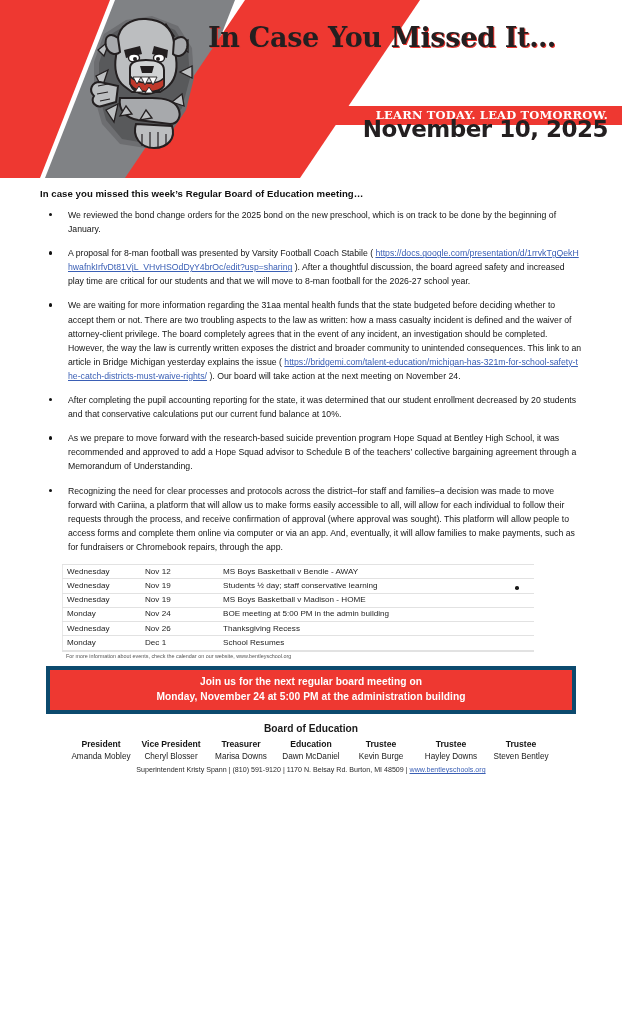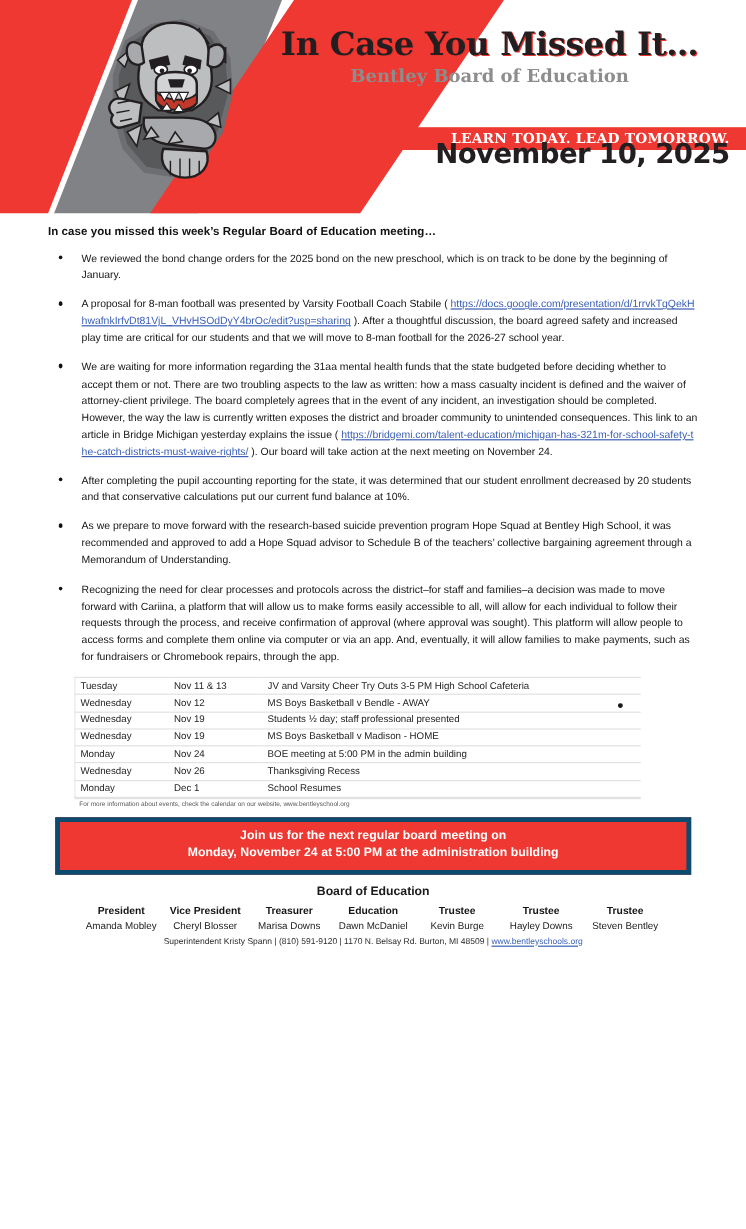--- a/index.html
+++ b/index.html
@@ -14,7 +14,7 @@
   .hdr-svg{position:absolute;inset:0;}
   .mascot{position:absolute;left:74px;top:6px;width:140px;height:160px;}
 
-  .hdr-text{position:absolute;right:14px;top:24px;text-align:center;width:400px;}
+  .hdr-text{position:absolute;right:14px;top:24px;text-align:left;width:400px;}
   .hdr-title{
     font-family:"DejaVu Serif", serif;font-weight:bold;font-size:27px;
     letter-spacing:-0.3px;color:#231f20;line-height:1;

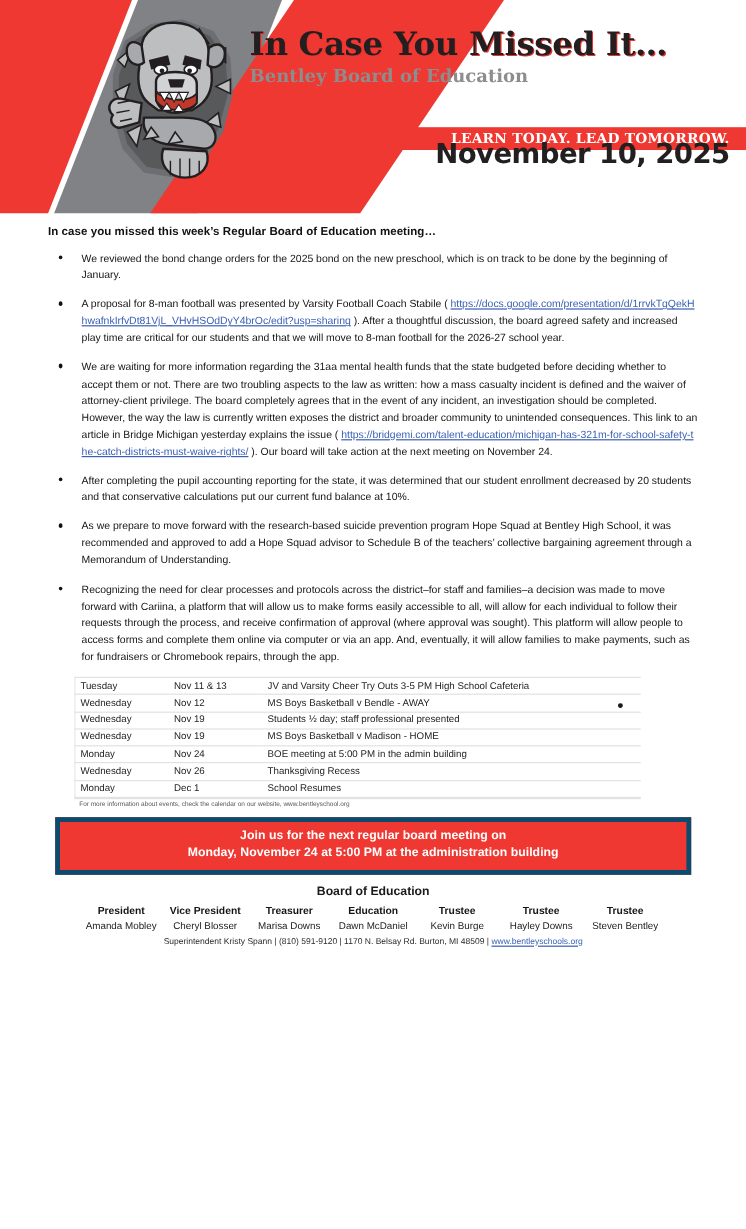--- a/index.html
+++ b/index.html
@@ -168,7 +168,6 @@
 
   <div class="hdr-text">
     <div class="hdr-title">In Case You Missed It…</div>
-    <div class="hdr-sub">Bentley Board of Education</div>
   </div>
 
   <div class="hdr-motto-bar">

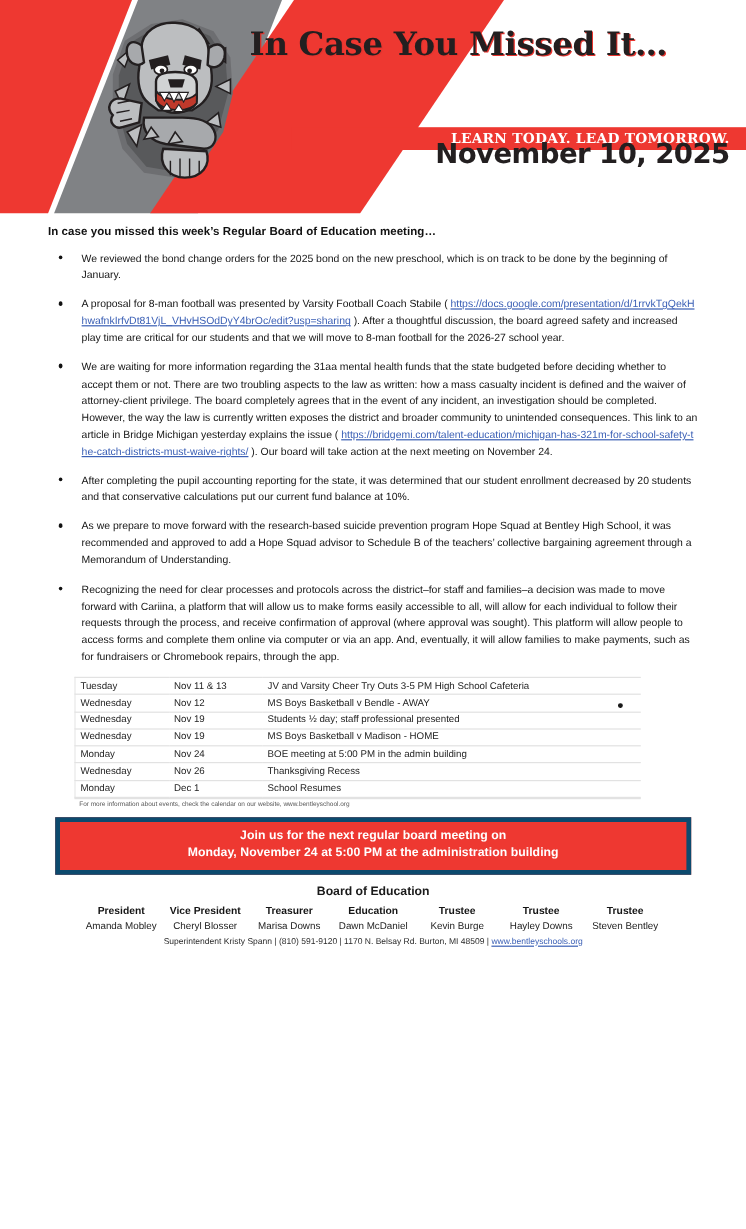--- a/index.html
+++ b/index.html
@@ -195,11 +195,6 @@
     <table class="cal">
       <tbody id="cal-body">
           <tr>
-            <td>Tuesday</td>
-            <td>Nov 11 &amp; 13</td>
-            <td>JV and Varsity Cheer Try Outs 3-5 PM High School Cafeteria</td>
-          </tr>
-          <tr>
             <td>Wednesday</td>
             <td>Nov 12</td>
             <td>MS Boys Basketball v Bendle - AWAY</td>

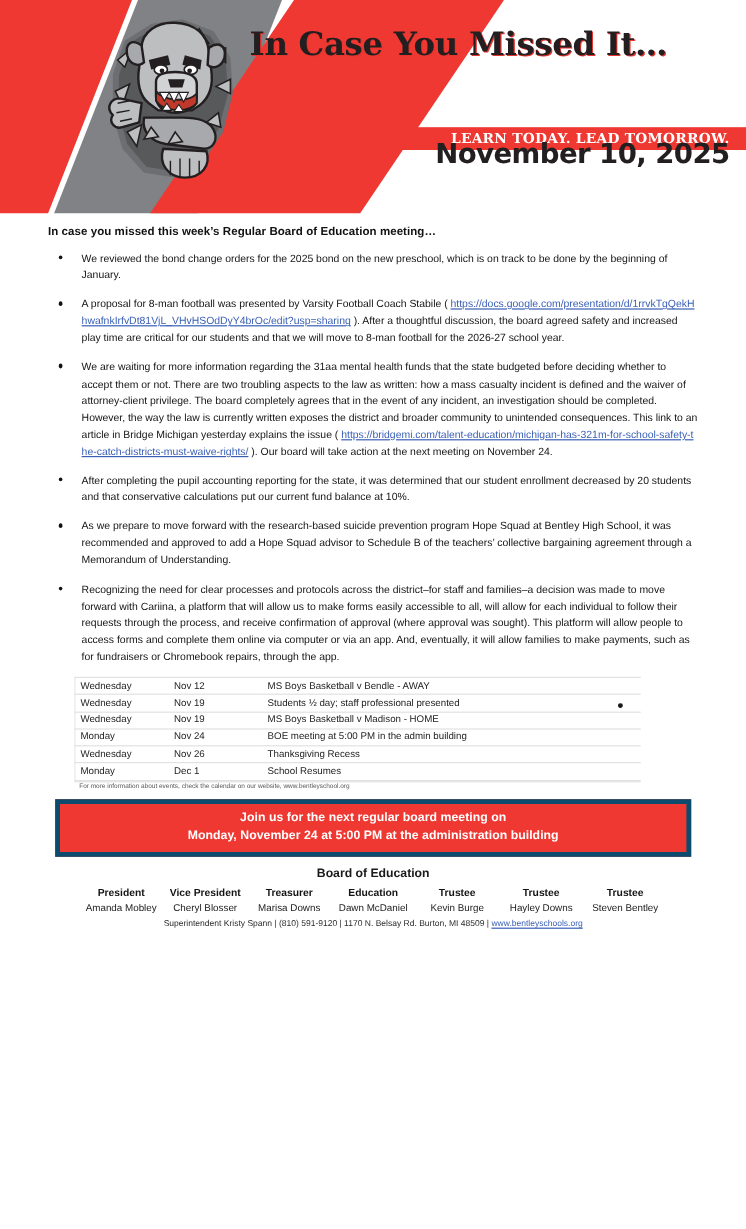--- a/index.html
+++ b/index.html
@@ -202,7 +202,7 @@
           <tr>
             <td>Wednesday</td>
             <td>Nov 19</td>
-            <td>Students ½ day; staff professional presented</td>
+            <td>Students ½ day; staff conservative learning</td>
           </tr>
           <tr>
             <td>Wednesday</td>

